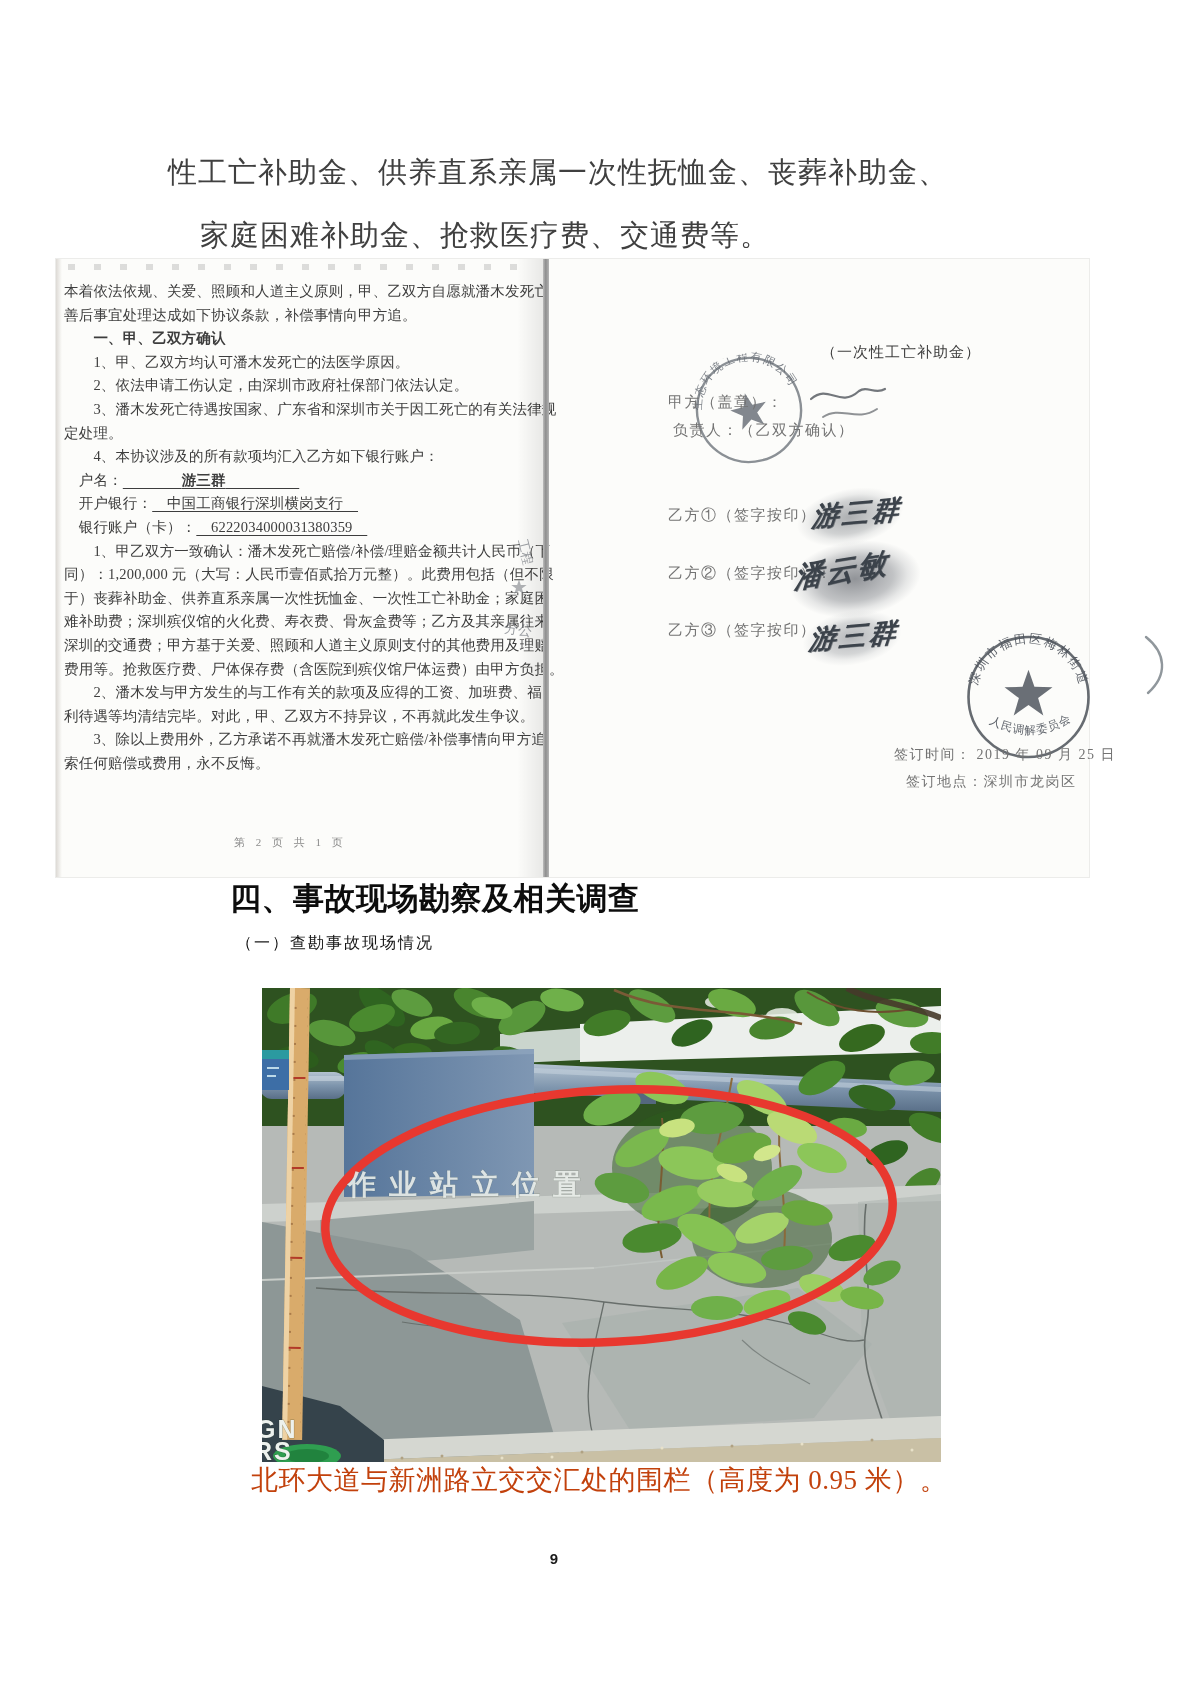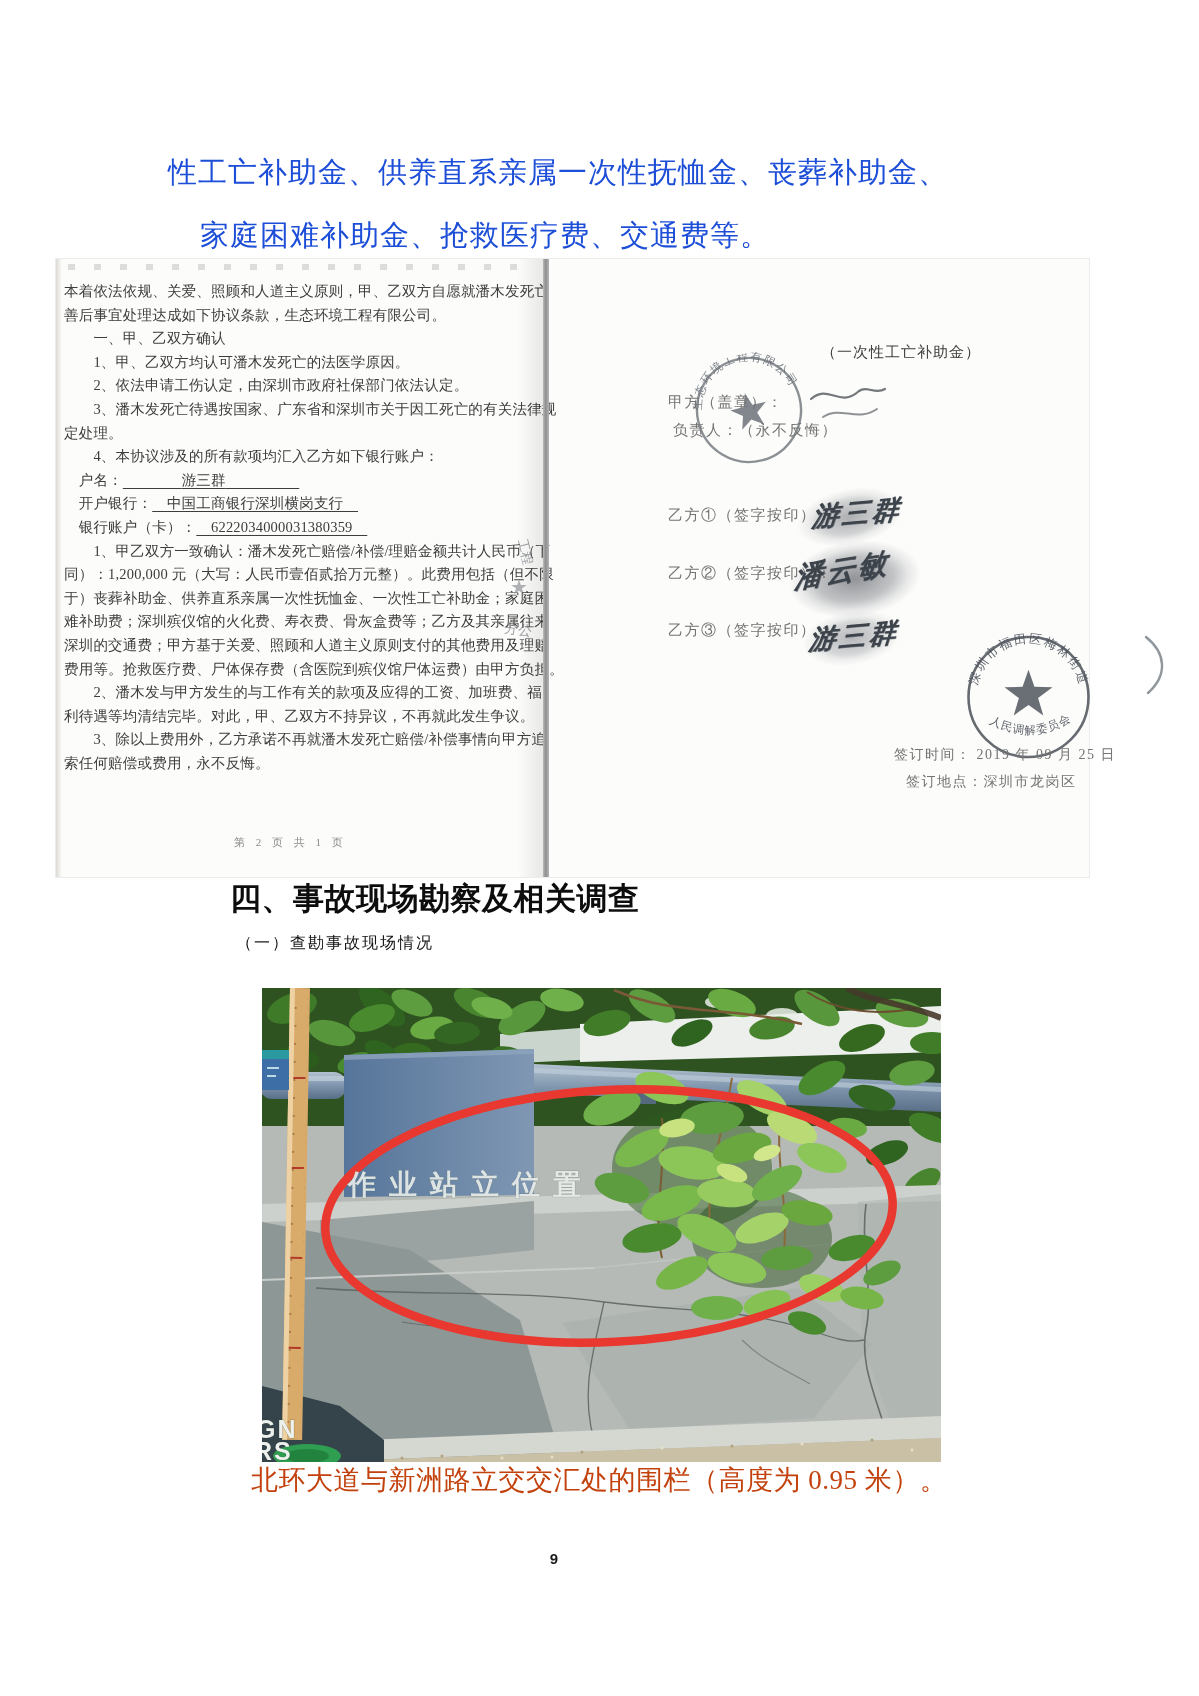--- a/index.html
+++ b/index.html
@@ -8,7 +8,7 @@
   [data-name]{box-sizing:border-box;}
 
   
-  .intro{position:absolute;left:168px;font-size:29px;letter-spacing:1px;color:#1d4ed8;white-space:nowrap;}
+  .intro{position:absolute;left:168px;font-size:29px;letter-spacing:1px;color:#404040;white-space:nowrap;}
   .intro.l1{top:153px;}
   .intro.l2{top:216px;margin-left:32px;}
 

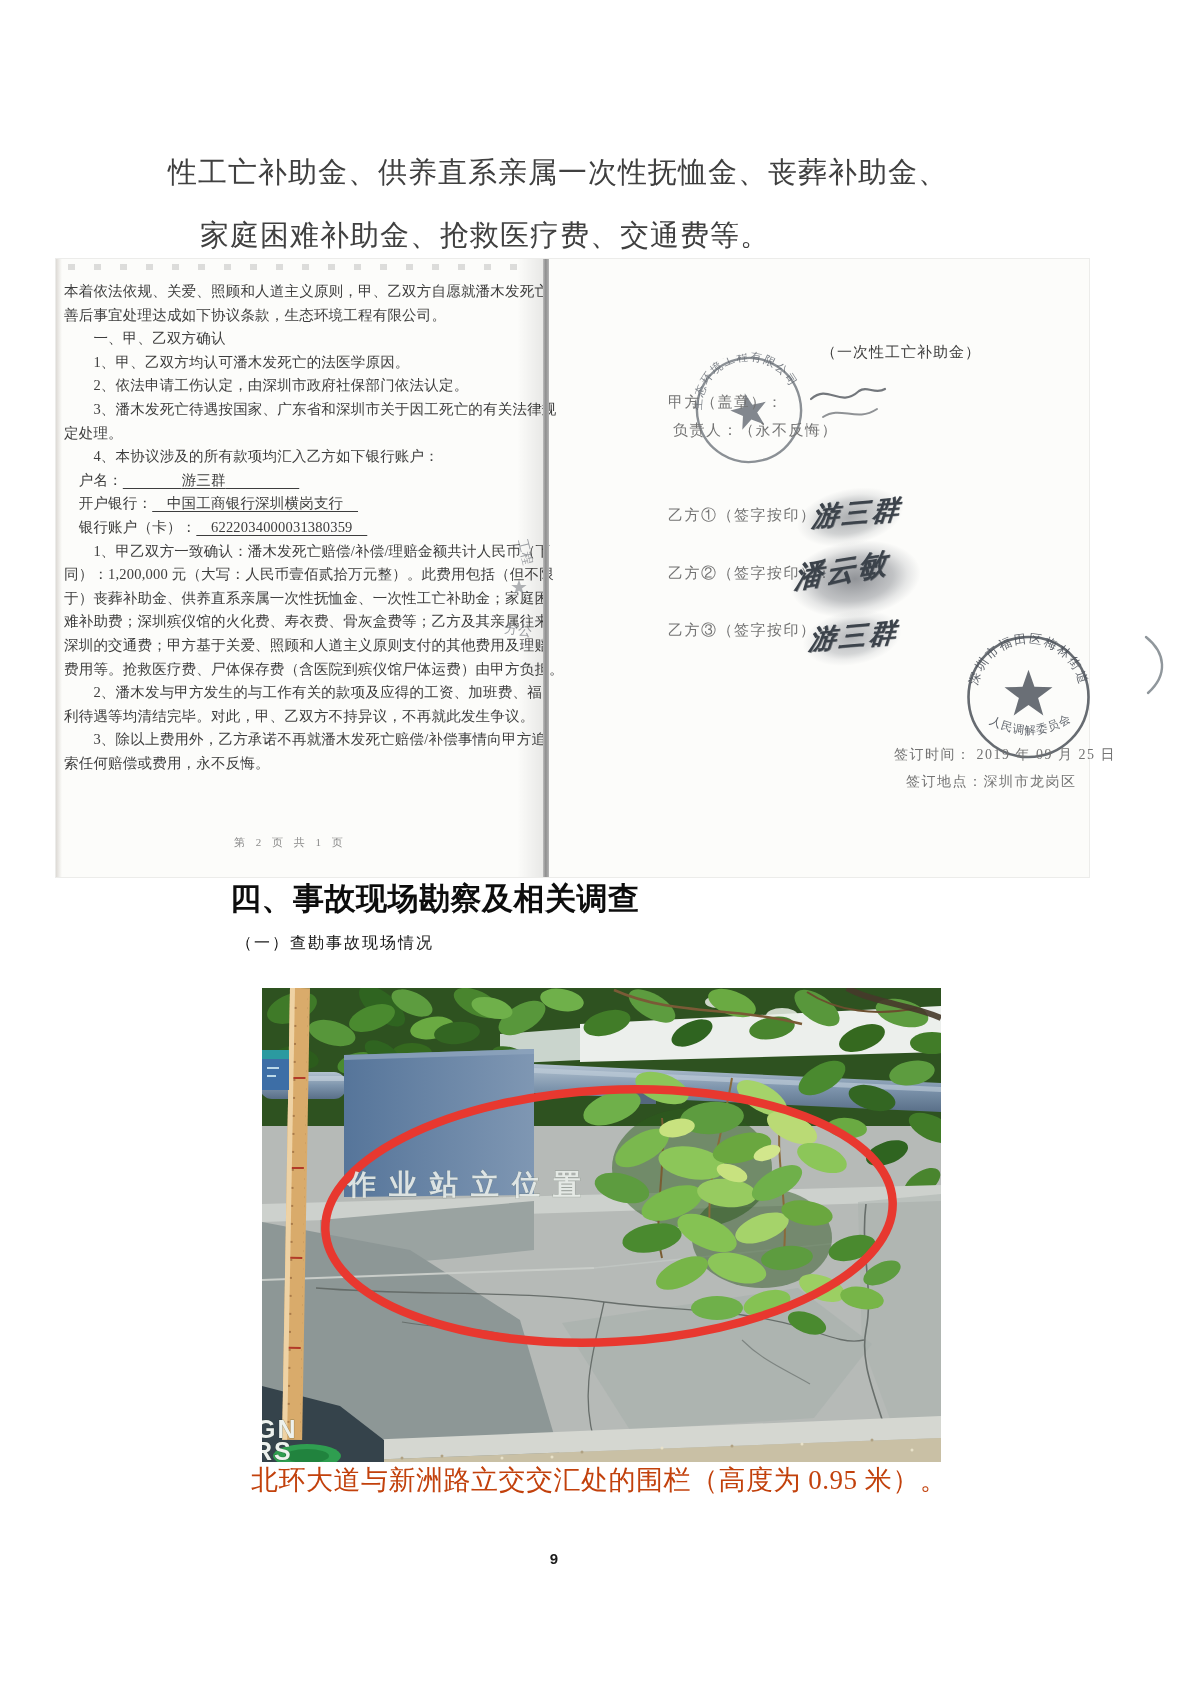--- a/index.html
+++ b/index.html
@@ -87,7 +87,7 @@
 
   <div class="scan-lines" data-name="agreement-text-block">
       <div class="scan-line" data-name="scan-text-line"><span>本着依法依规、关爱、照顾和人道主义原则，甲、乙双方自愿就潘木发死亡</span></div>
-      <div class="scan-line" data-name="scan-text-line"><span>善后事宜处理达成如下协议条款，生态环境工程有限公司。</span></div>
+      <div class="scan-line" data-name="scan-text-line"><span>善后事宜处理达成如下协议条款，补偿事情向甲方追。</span></div>
       <div class="scan-line" data-name="scan-text-line"><span>　　</span><span class="b">一、甲、乙双方确认</span></div>
       <div class="scan-line" data-name="scan-text-line"><span>　　1、甲、乙双方均认可潘木发死亡的法医学原因。</span></div>
       <div class="scan-line" data-name="scan-text-line"><span>　　2、依法申请工伤认定，由深圳市政府社保部门依法认定。</span></div>

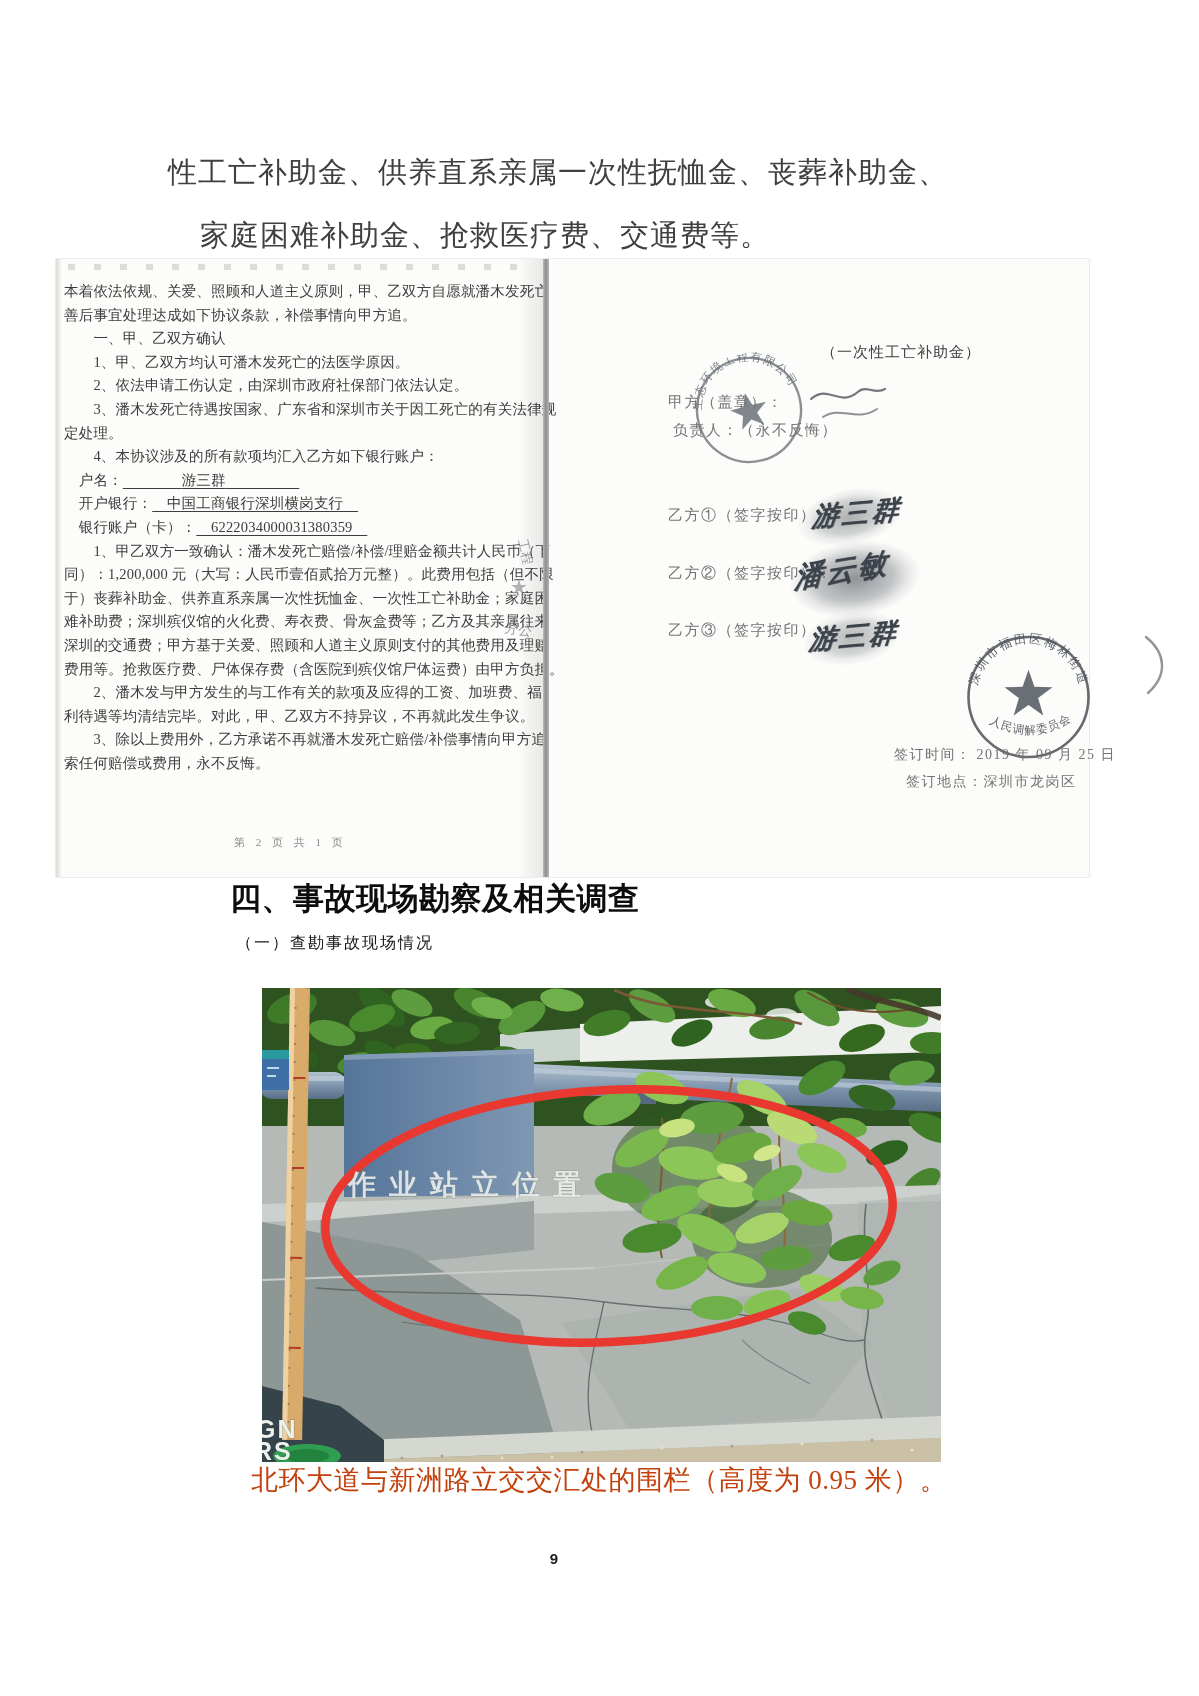--- a/index.html
+++ b/index.html
@@ -22,7 +22,7 @@
   .scan-lines{position:absolute;left:8px;top:21px;width:478px;}
   .scan-line{height:23.6px;line-height:23.6px;font-size:14.5px;color:#3d3d3d;
         letter-spacing:.2px;white-space:nowrap;}
-  .scan-line .b{font-weight:400;}
+  .scan-line .b{font-weight:700;}
   .scan-line .u{text-decoration:underline;text-underline-offset:3px;}
   .scan-footer{position:absolute;left:178px;top:576px;font-size:11px;color:#8a8a8a;letter-spacing:4px;}
   .fold-shadow{position:absolute;left:461px;top:0;width:26px;height:618px;

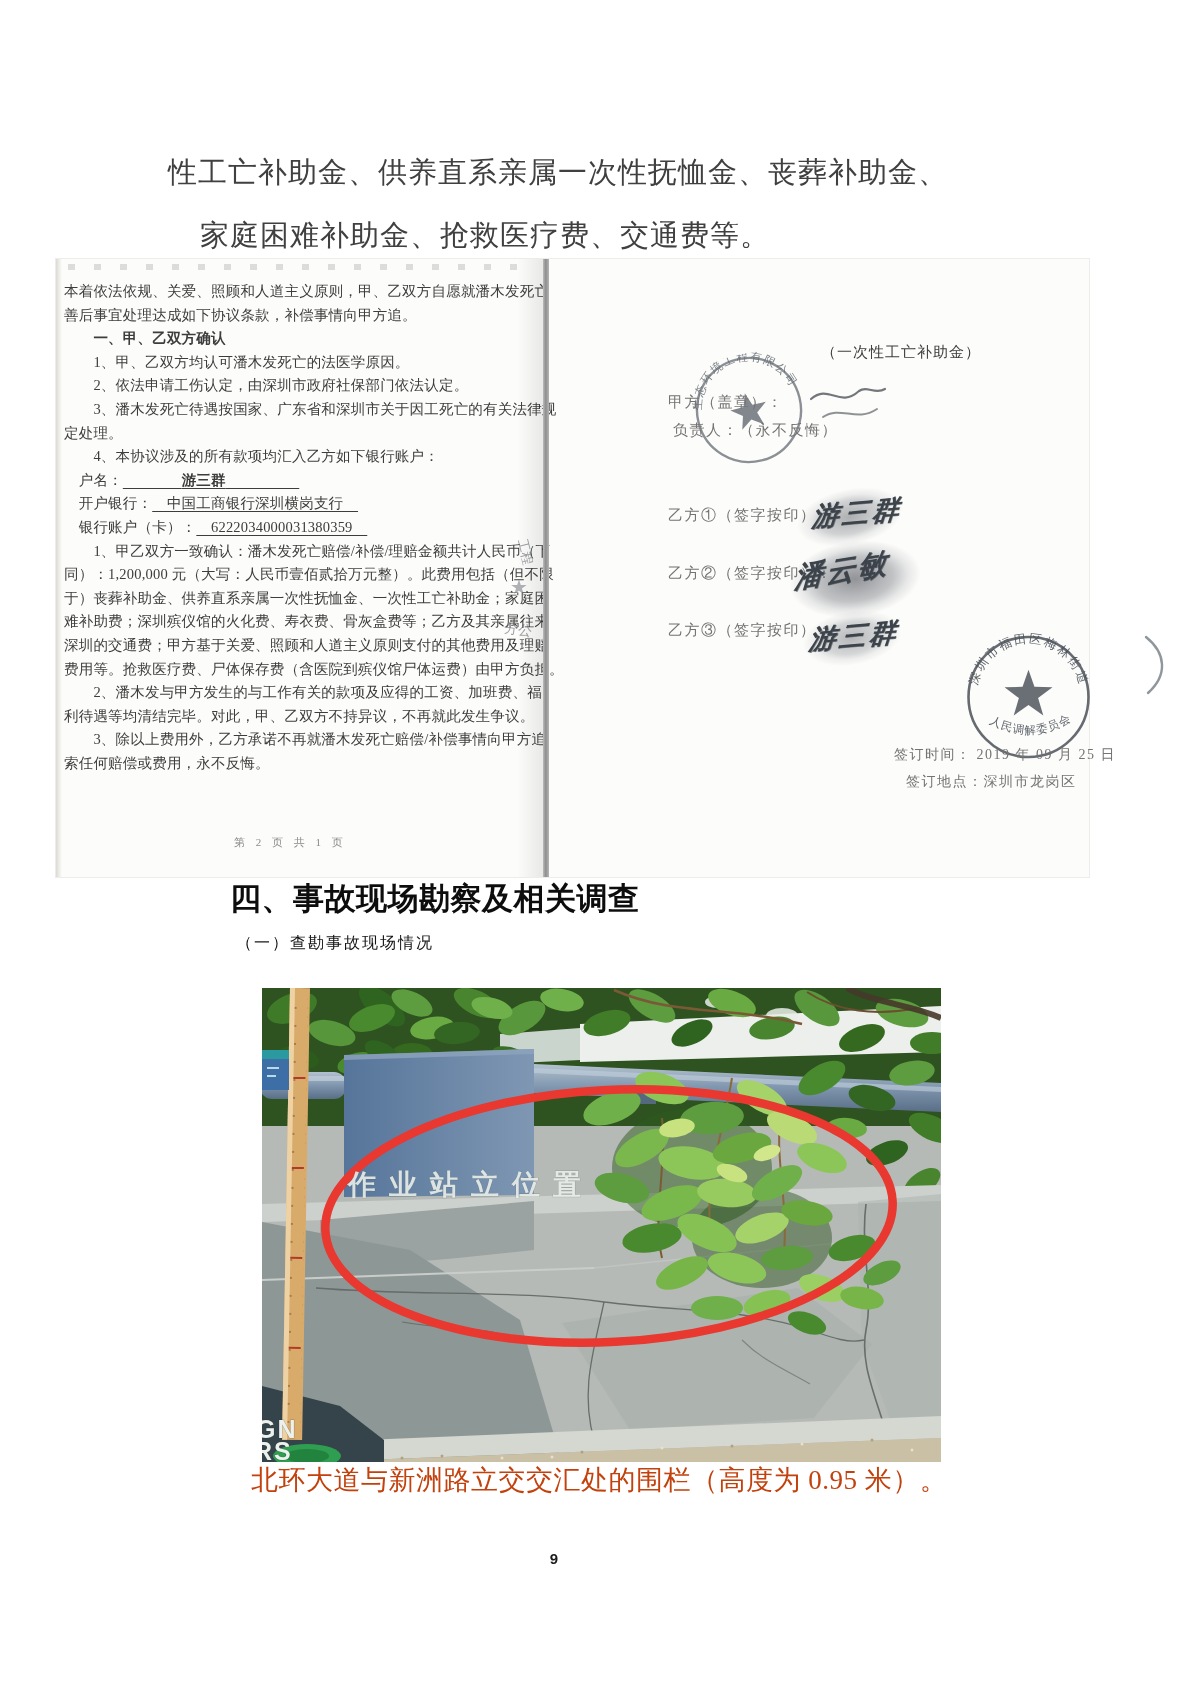--- a/index.html
+++ b/index.html
@@ -138,7 +138,7 @@
   </svg>
 
   <div class="r-label pa" data-name="party-a-label">甲方（盖章）：</div>
-  <div class="r-label pr" data-name="principal-label">负责人：（永不反悔）</div>
+  <div class="r-label pr" data-name="principal-label">负责人：（乙双方确认）</div>
 
   <div class="r-label b1" data-name="party-b1-label">乙方①（签字按印）：</div>
   <div class="fp fp1" data-name="fingerprint-1"></div>

